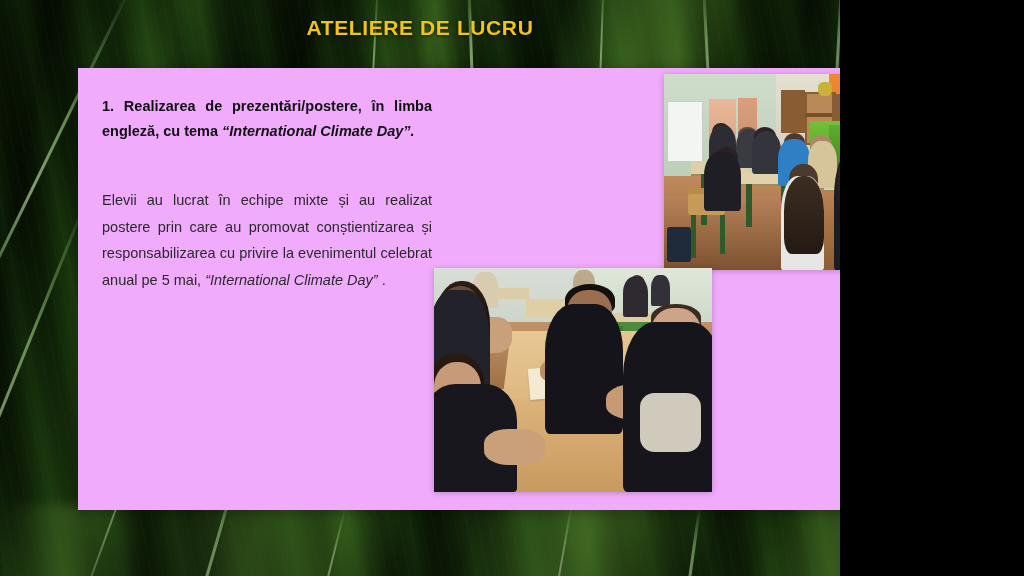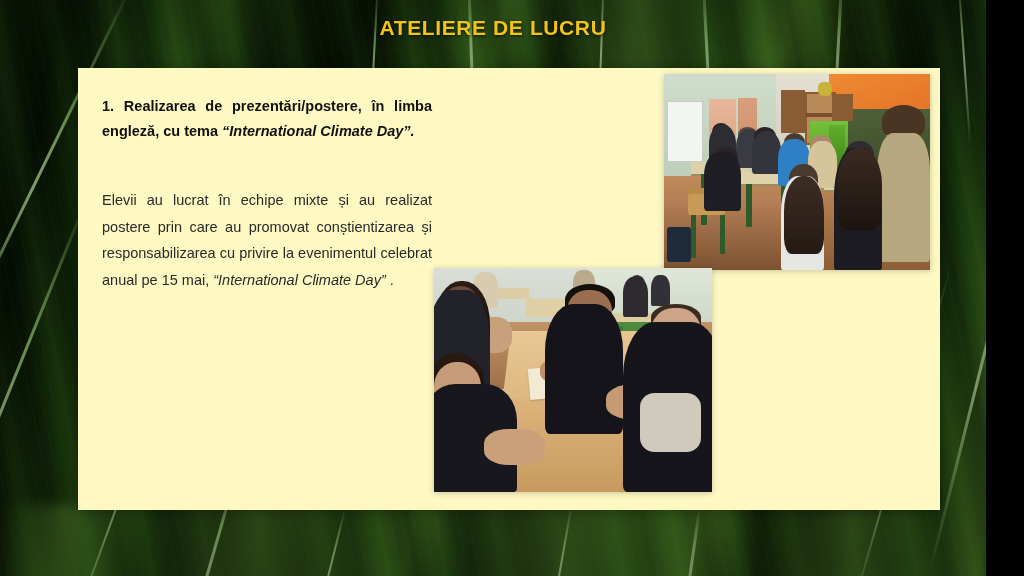--- a/index.html
+++ b/index.html
@@ -13,7 +13,7 @@
 
   #slide {
     position: relative;
-    width: 986px;
+    width: 840px;
     height: 576px;
     overflow: hidden;
     background: #18300c;

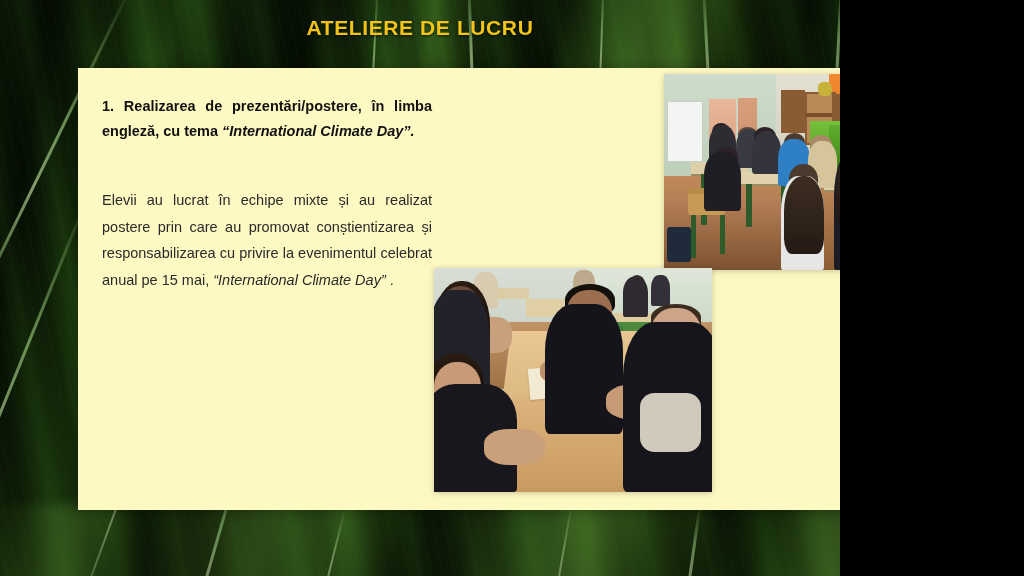--- a/index.html
+++ b/index.html
@@ -147,7 +147,7 @@
     top: 68px;
     width: 862px;
     height: 442px;
-    background: #fef9c3;
+    background: #f0abfc;
     box-shadow: 0 2px 14px rgba(0,0,0,0.35);
   }
 

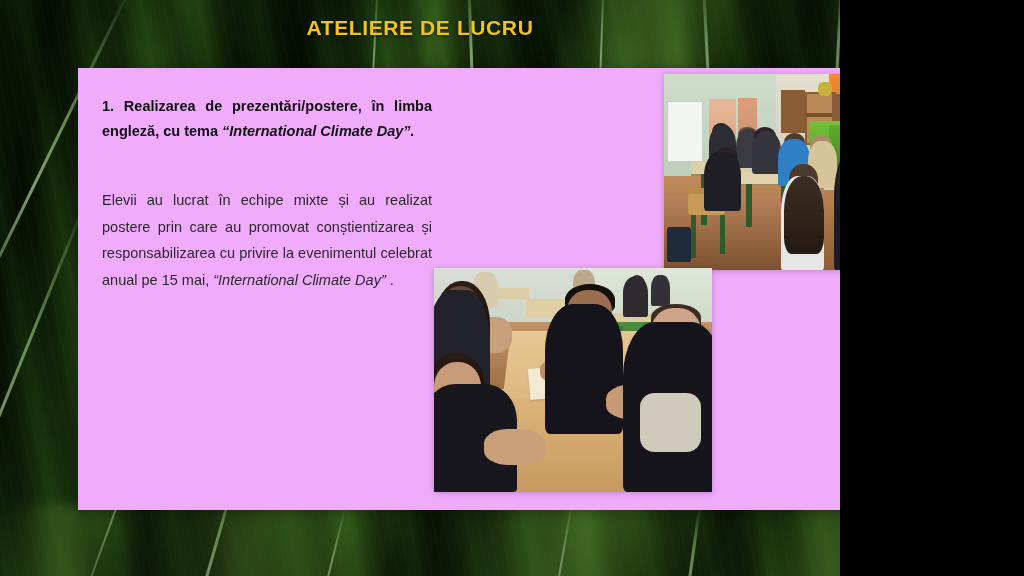--- a/index.html
+++ b/index.html
@@ -337,7 +337,7 @@
     <div class="text-col">
       <p class="para para-heading"><span>1. Realizarea de prezentări/postere, în limba engleză, cu tema </span><em>“International Climate Day”.</em></p>
 
-      <p class="para"><span>Elevii au lucrat în echipe mixte și au realizat postere prin care au promovat conștientizarea și responsabilizarea cu privire la evenimentul celebrat anual pe 15 mai, </span><em>“International Climate Day”</em><span> .</span></p>
+      <p class="para"><span>Elevii au lucrat în echipe mixte și au realizat postere prin care au promovat conștientizarea și responsabilizarea cu privire la evenimentul celebrat anual pe 5 mai, </span><em>“International Climate Day”</em><span> .</span></p>
 
     </div>
 

